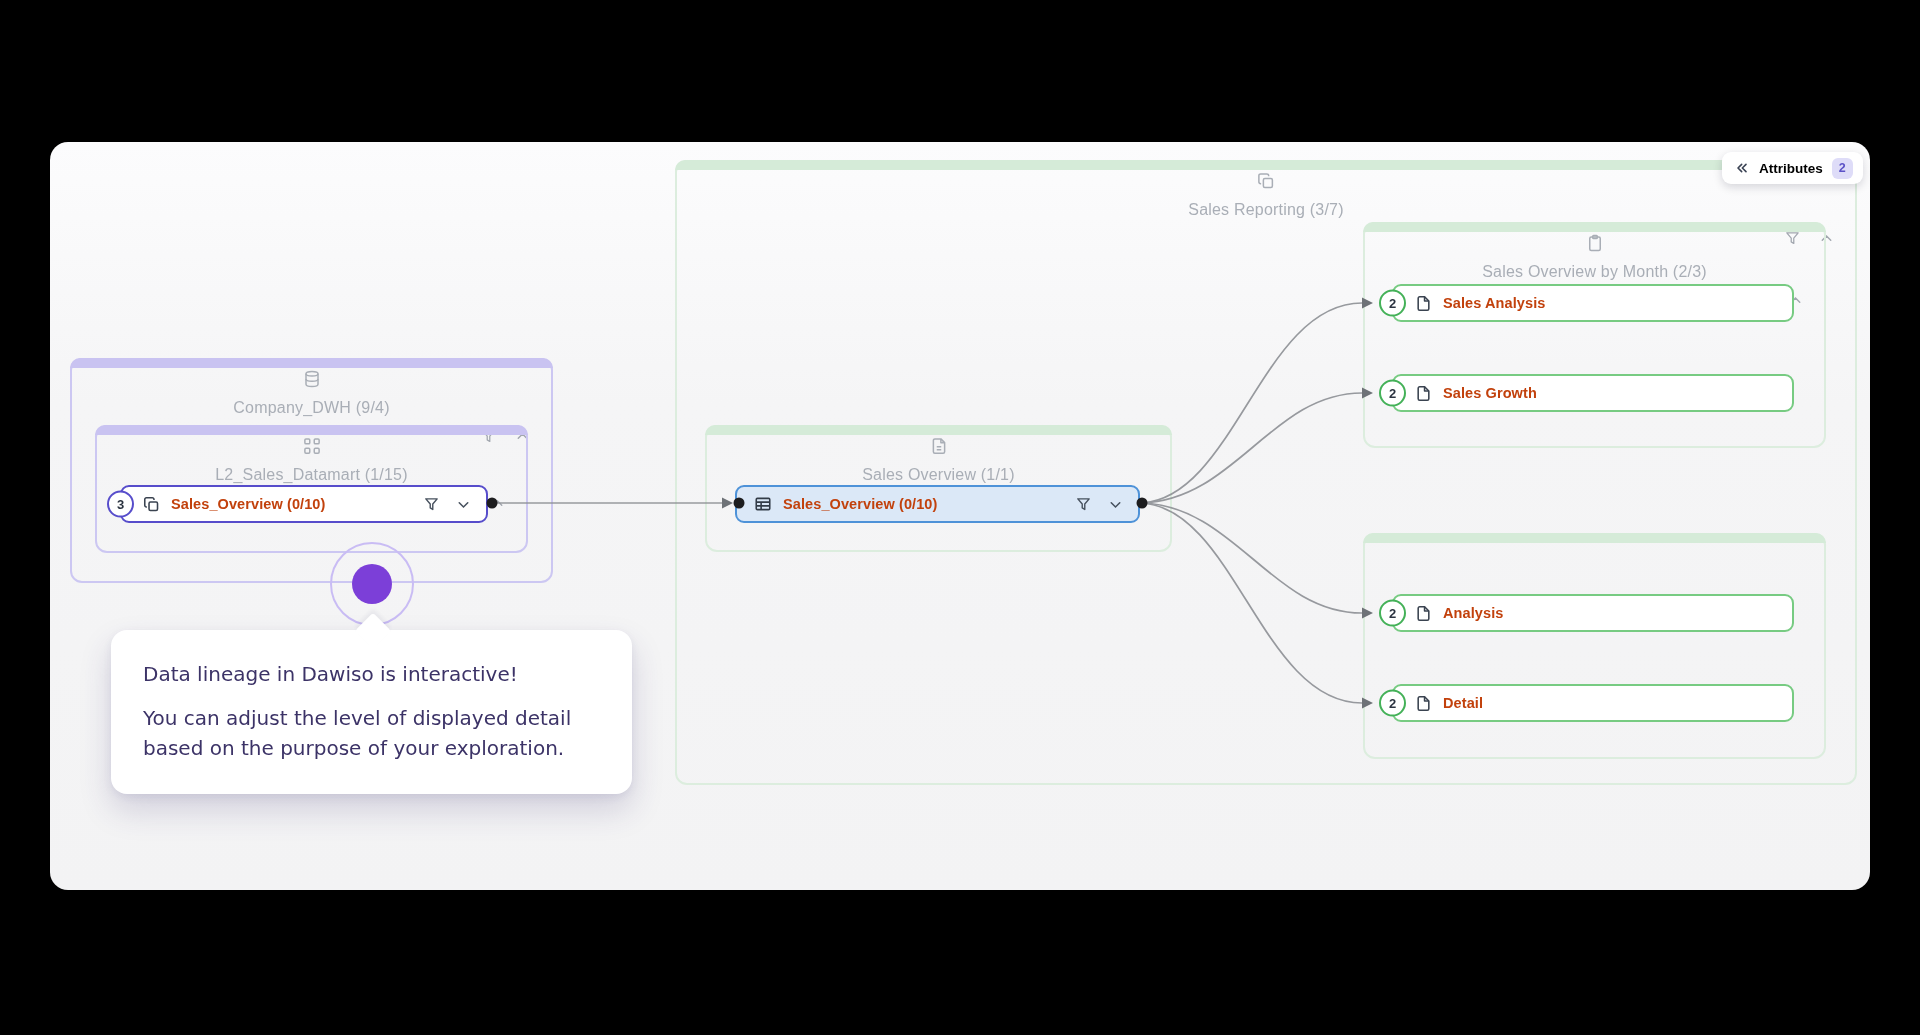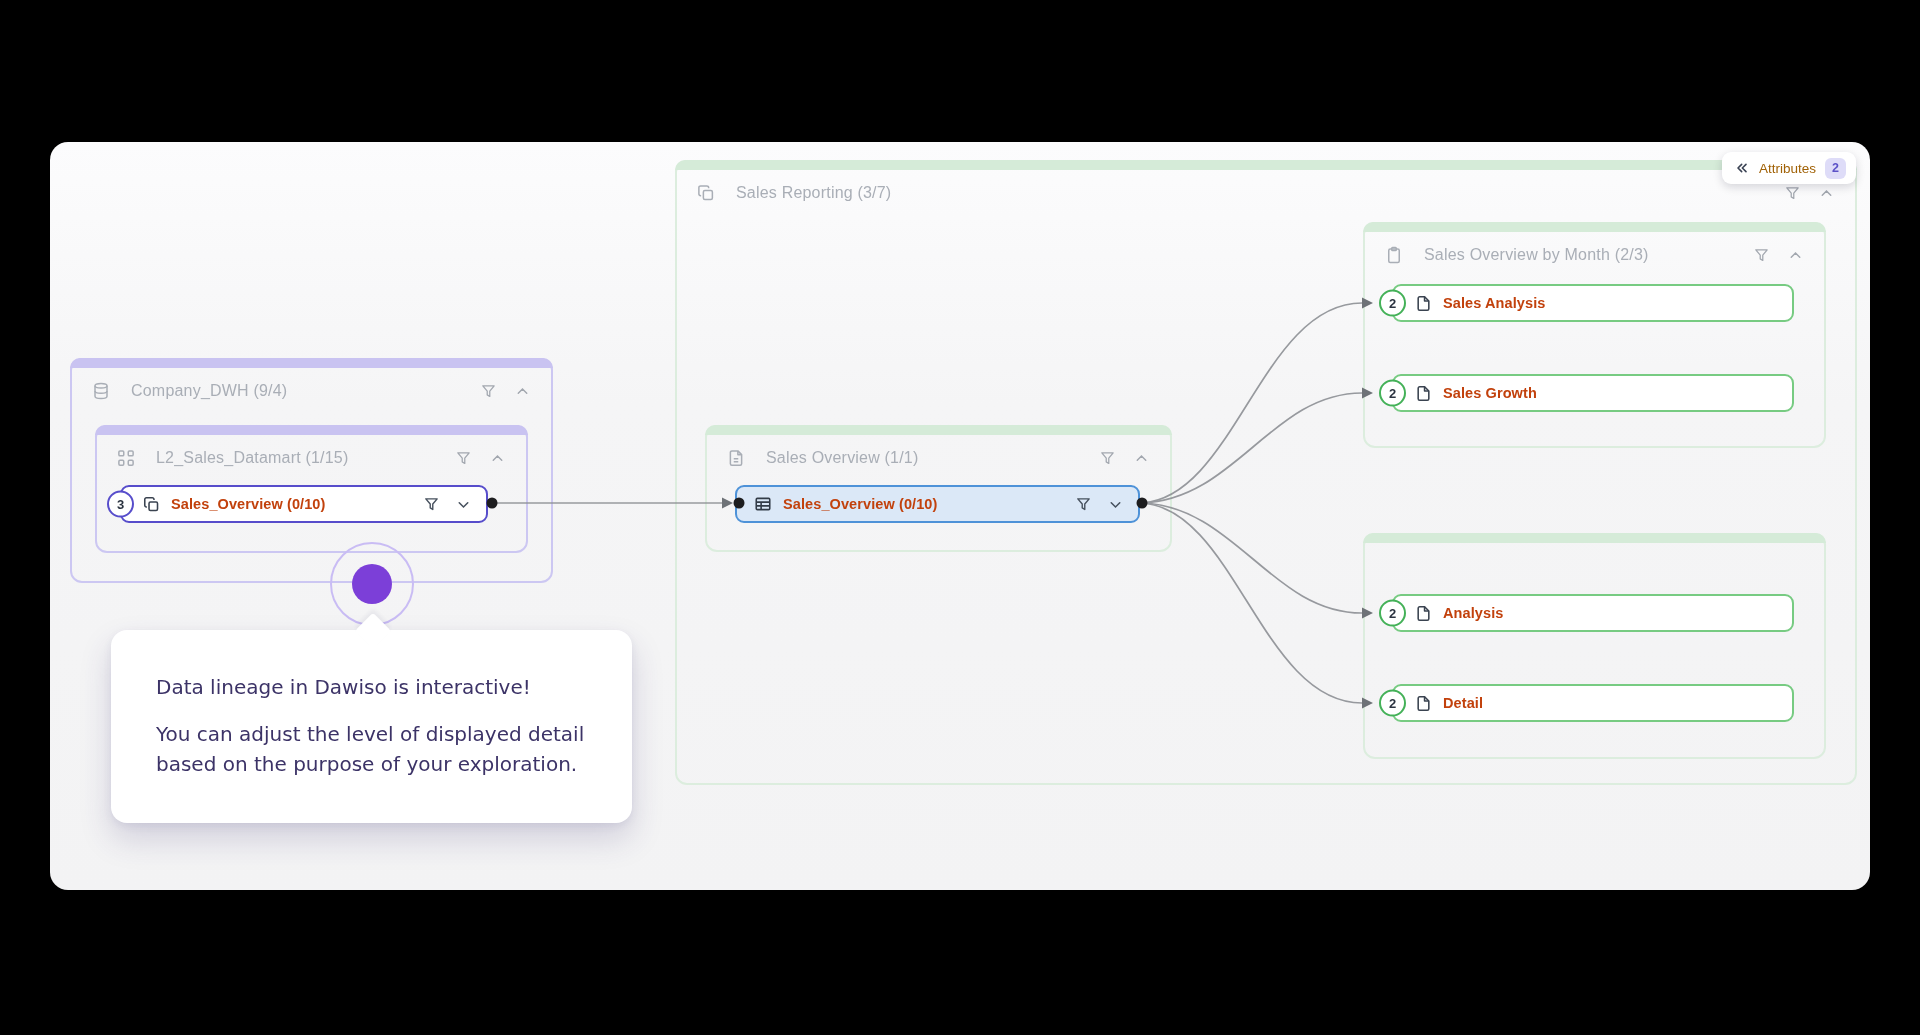--- a/index.html
+++ b/index.html
@@ -56,7 +56,7 @@
     border:none;cursor:pointer;
   }
   .attr-pill .collapse{color:#3c4455;display:flex;}
-  .attr-pill .alabel{font-size:13.5px;font-weight:normal;color:#a16207;}
+  .attr-pill .alabel{font-size:13.5px;font-weight:bold;color:#000000;}
   .attr-pill .acount{
     min-width:21px;height:21px;border-radius:6px;background:#dedcf8;color:#5c52c7;
     font-size:12.5px;font-weight:bold;display:flex;align-items:center;justify-content:center;

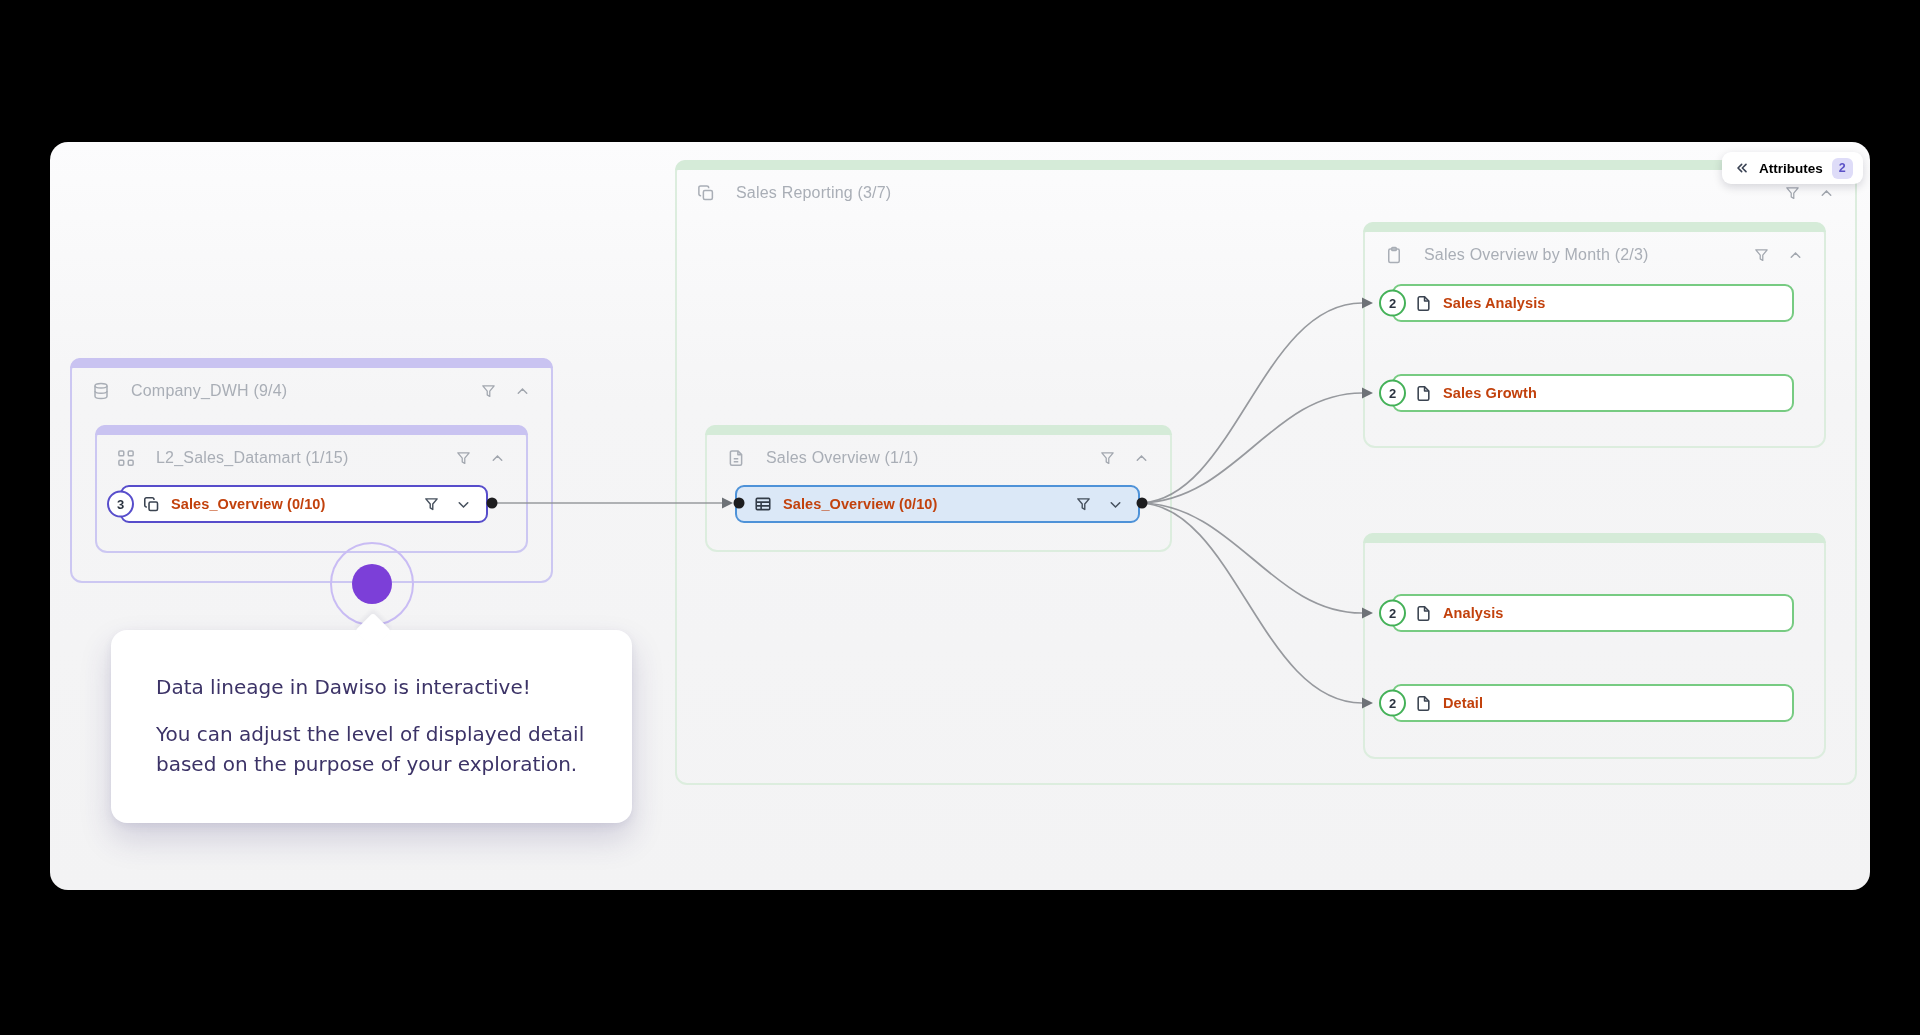--- a/index.html
+++ b/index.html
@@ -23,8 +23,9 @@
   .panel.purple .strip{background:#c9c3f1;}
   .phead{
     position:absolute;top:10px;left:0;right:0;height:42px;
-    display:flex;align-items:center;gap:21px;padding:0 20px;box-sizing:border-box;
+    display:flex;align-items:center;gap:11px;padding:0 20px;box-sizing:border-box;
     color:#a9aeb6;
+    flex-direction:column;
   }
   .ptitle{font-size:16px;color:#a9aeb6;white-space:nowrap;letter-spacing:.2px;}
   .hicons{margin-left:auto;display:flex;align-items:center;gap:17px;color:#a2a7af;}

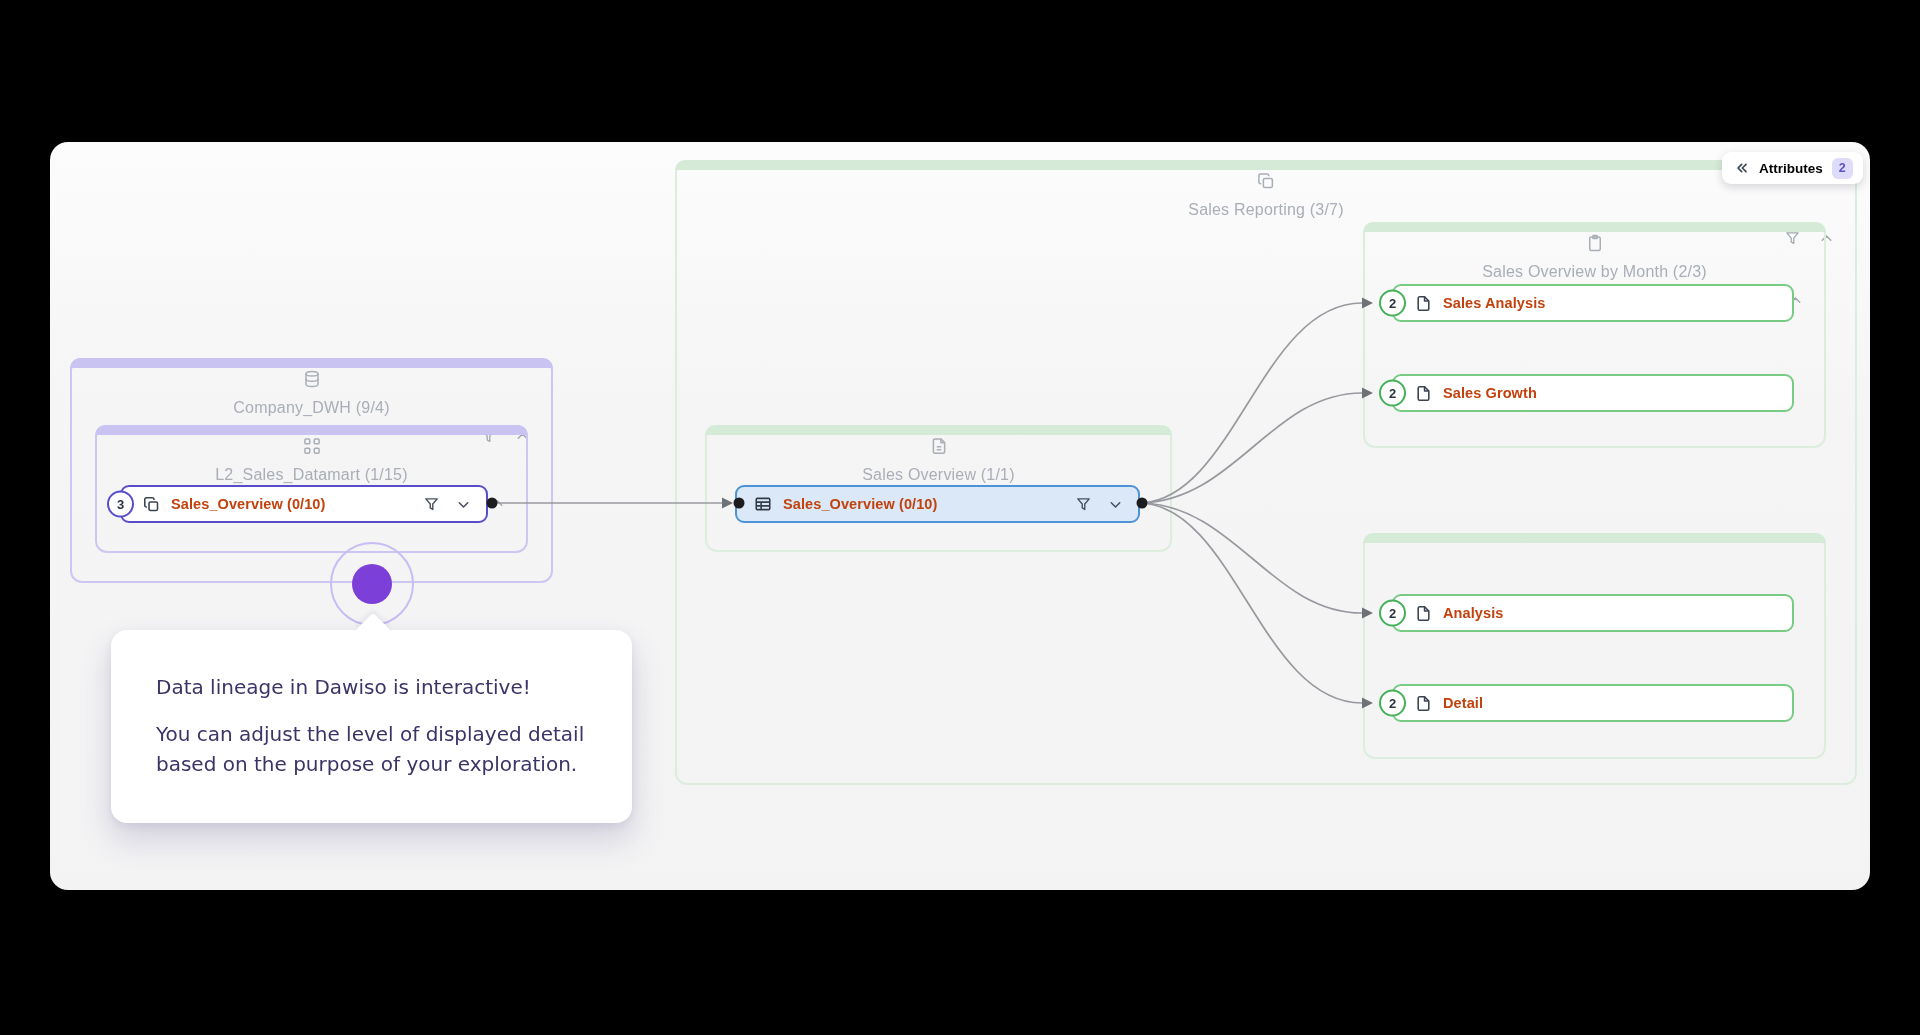--- a/index.html
+++ b/index.html
@@ -85,7 +85,7 @@
     transform:rotate(45deg);border-radius:4px;
     box-shadow:-3px -3px 4px rgba(90,85,130,.07);
   }
-  .tooltip p{margin:17px;position:relative;}
+  .tooltip p{margin:4px;position:relative;}
   .tooltip p + p{margin-top:14px;}
   .ic{display:flex;align-items:center;}
 </style>

